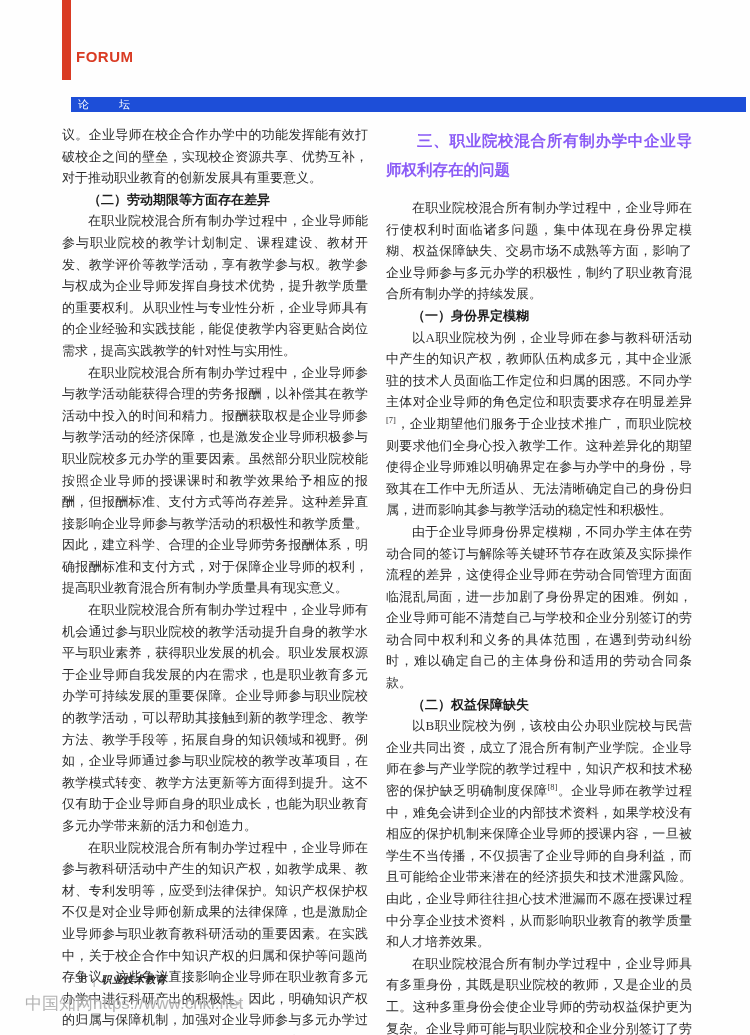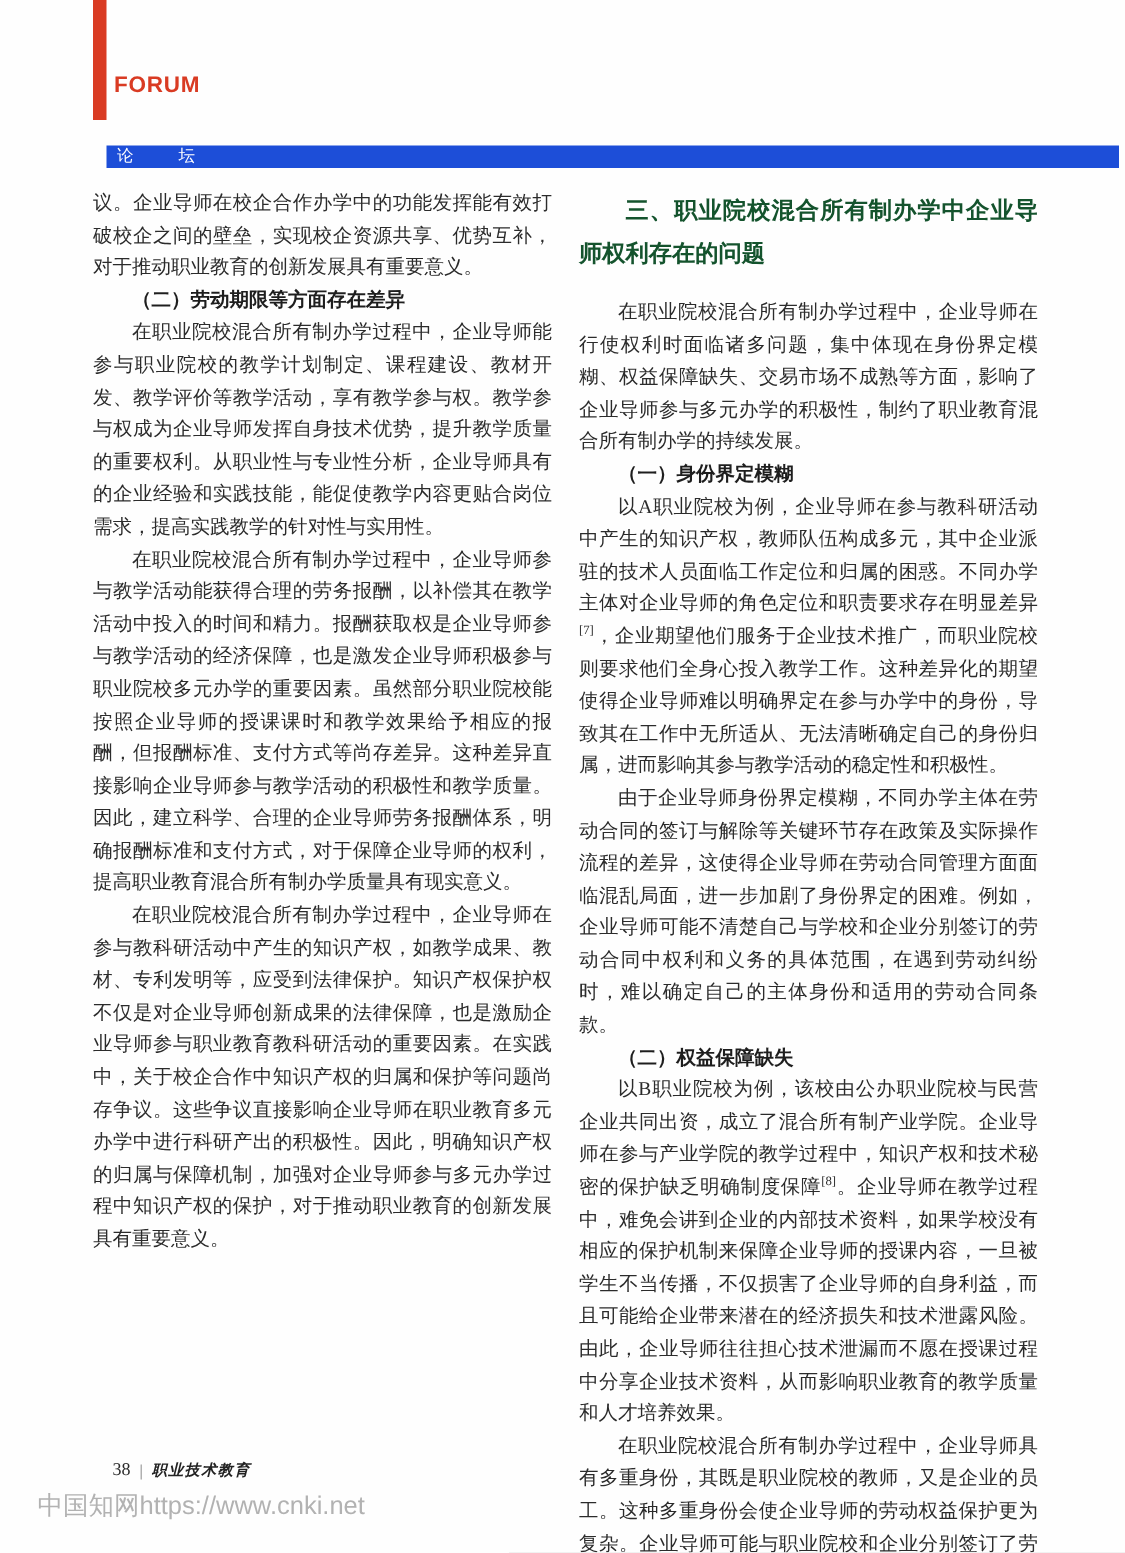--- a/index.html
+++ b/index.html
@@ -49,7 +49,7 @@
   }
   .h1{
     font-weight:bold;font-size:15.5px;line-height:29px;
-    text-indent:2em;color:#14532d;
+    text-indent:2em;color:#8b5cf6;
     margin-top:2px;margin-bottom:13px;
   }
   sup.cite{font-size:8.5px;line-height:0;vertical-align:super;}

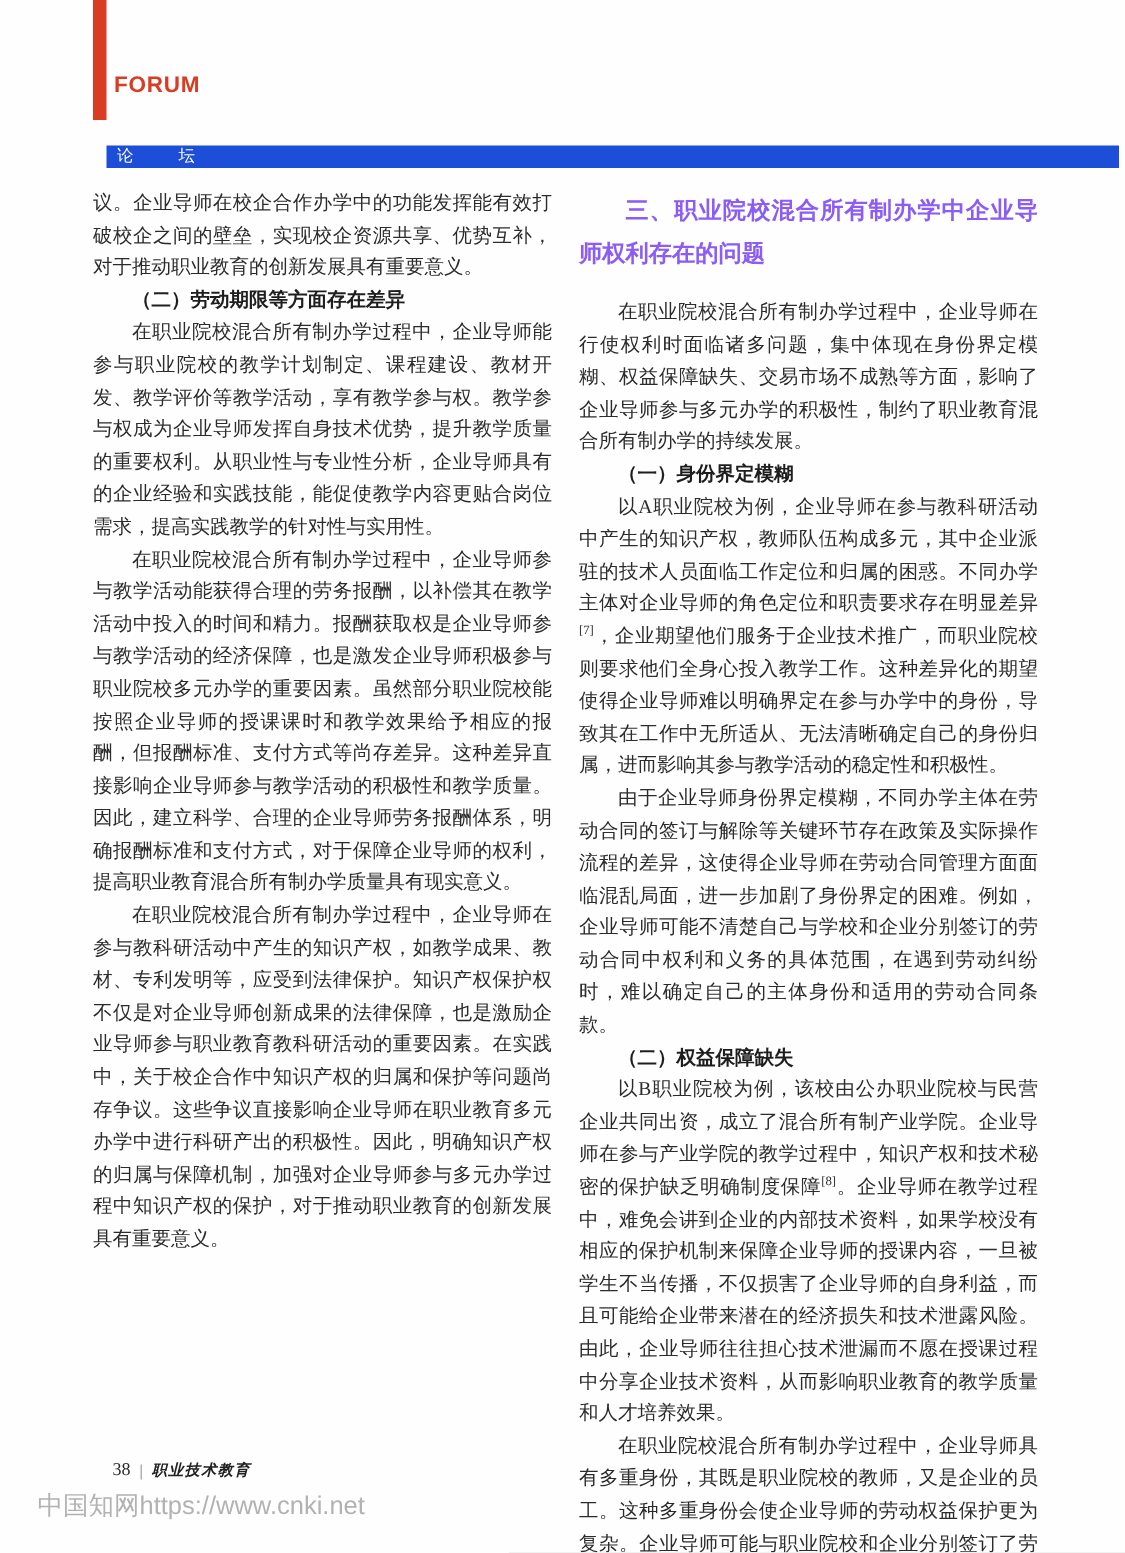--- a/index.html
+++ b/index.html
@@ -87,6 +87,7 @@
     <p class="h2">（二）劳动期限等方面存在差异</p>
     <p class="para">在职业院校混合所有制办学过程中，企业导师能参与职业院校的教学计划制定、课程建设、教材开发、教学评价等教学活动，享有教学参与权。教学参与权成为企业导师发挥自身技术优势，提升教学质量的重要权利。从职业性与专业性分析，企业导师具有的企业经验和实践技能，能促使教学内容更贴合岗位需求，提高实践教学的针对性与实用性。</p>
     <p class="para">在职业院校混合所有制办学过程中，企业导师参与教学活动能获得合理的劳务报酬，以补偿其在教学活动中投入的时间和精力。报酬获取权是企业导师参与教学活动的经济保障，也是激发企业导师积极参与职业院校多元办学的重要因素。虽然部分职业院校能按照企业导师的授课课时和教学效果给予相应的报酬，但报酬标准、支付方式等尚存差异。这种差异直接影响企业导师参与教学活动的积极性和教学质量。因此，建立科学、合理的企业导师劳务报酬体系，明确报酬标准和支付方式，对于保障企业导师的权利，提高职业教育混合所有制办学质量具有现实意义。</p>
+    <p class="para">在职业院校混合所有制办学过程中，企业导师有机会通过参与职业院校的教学活动提升自身的教学水平与职业素养，获得职业发展的机会。职业发展权源于企业导师自我发展的内在需求，也是职业教育多元办学可持续发展的重要保障。企业导师参与职业院校的教学活动，可以帮助其接触到新的教学理念、教学方法、教学手段等，拓展自身的知识领域和视野。例如，企业导师通过参与职业院校的教学改革项目，在教学模式转变、教学方法更新等方面得到提升。这不仅有助于企业导师自身的职业成长，也能为职业教育多元办学带来新的活力和创造力。</p>
     <p class="para">在职业院校混合所有制办学过程中，企业导师在参与教科研活动中产生的知识产权，如教学成果、教材、专利发明等，应受到法律保护。知识产权保护权不仅是对企业导师创新成果的法律保障，也是激励企业导师参与职业教育教科研活动的重要因素。在实践中，关于校企合作中知识产权的归属和保护等问题尚存争议。这些争议直接影响企业导师在职业教育多元办学中进行科研产出的积极性。因此，明确知识产权的归属与保障机制，加强对企业导师参与多元办学过程中知识产权的保护，对于推动职业教育的创新发展具有重要意义。</p>
   </div>
 

